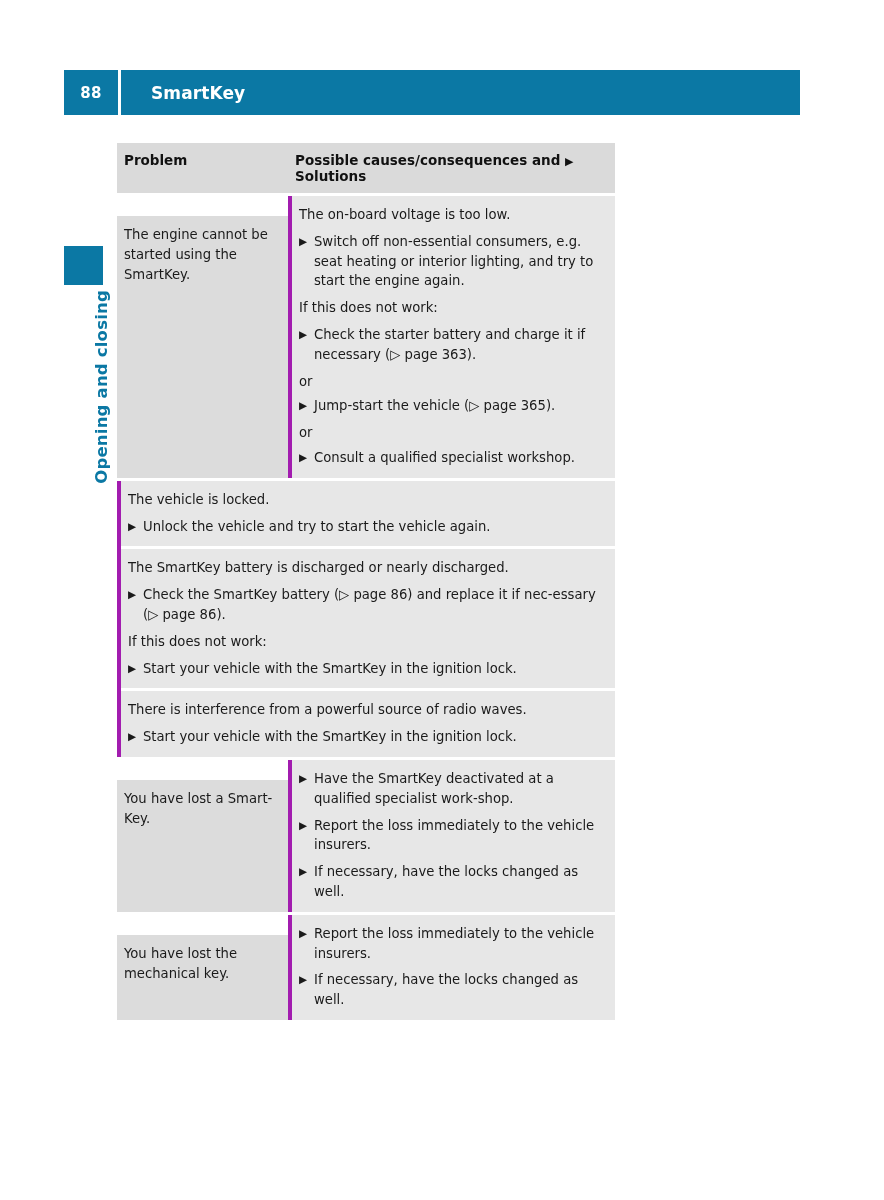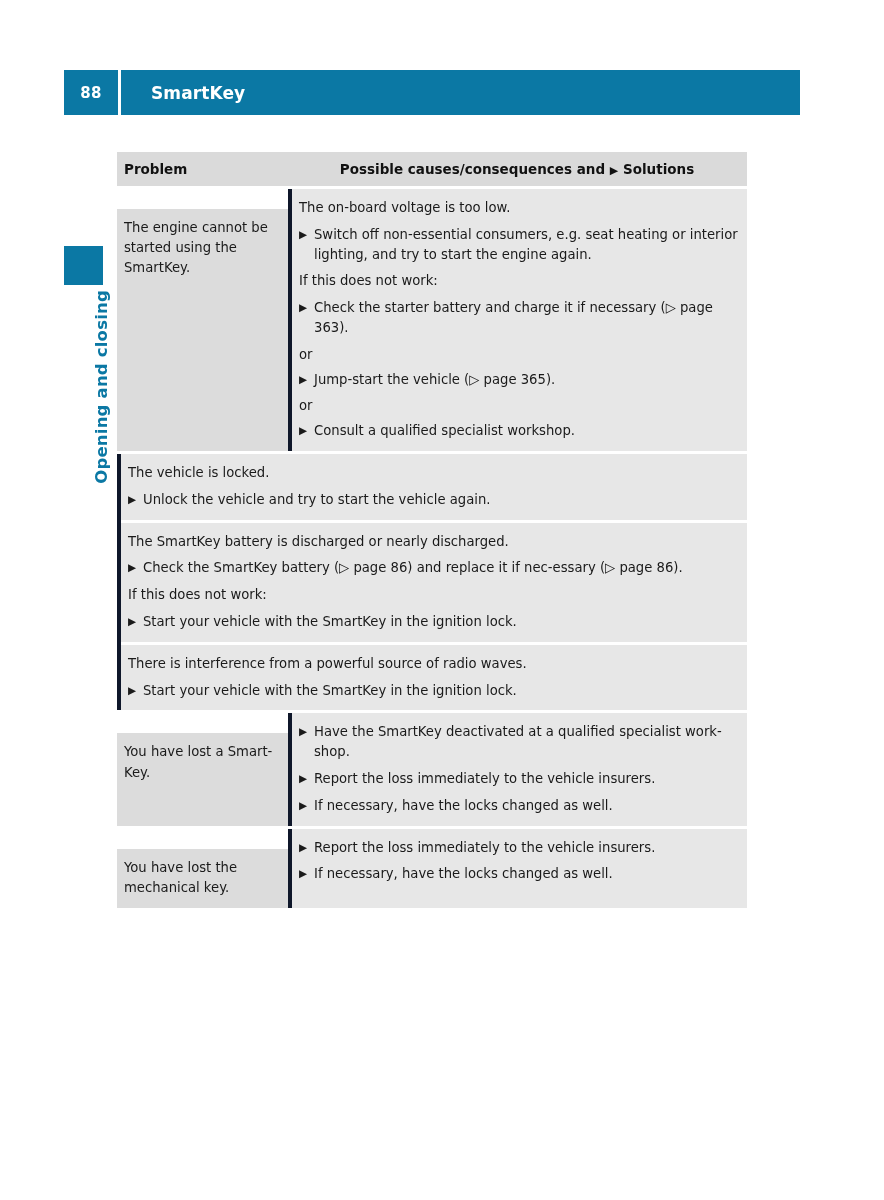--- a/index.html
+++ b/index.html
@@ -83,8 +83,8 @@
   .table {
     position: absolute;
     left: 117px;
-    top: 152px;
-    width: 630px;
+    top: 143px;
+    width: 498px;
   }
   .thead {
     display: flex;

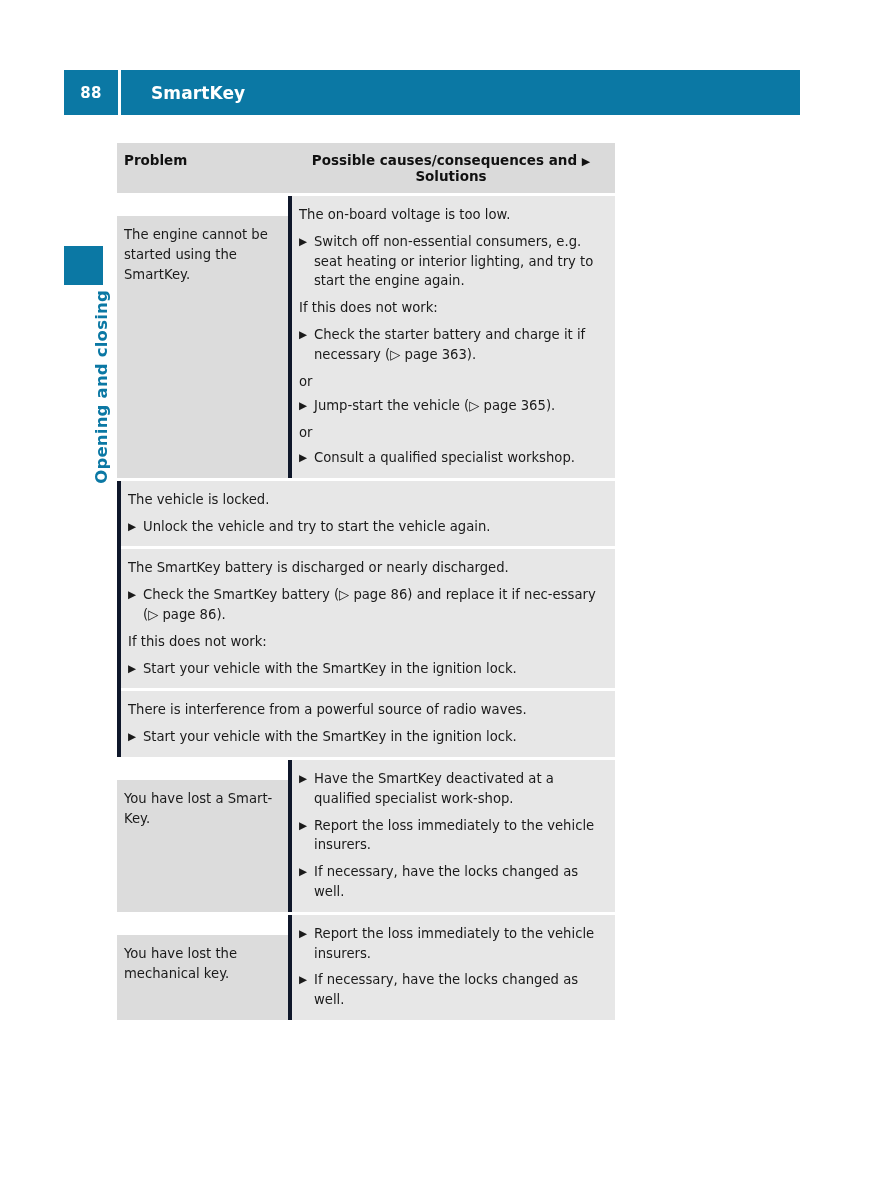--- a/index.html
+++ b/index.html
@@ -106,7 +106,6 @@
     flex: 1 1 auto;
     box-sizing: border-box;
     padding-left: 7px;
-    text-align: center;
   }
 
   .trow {

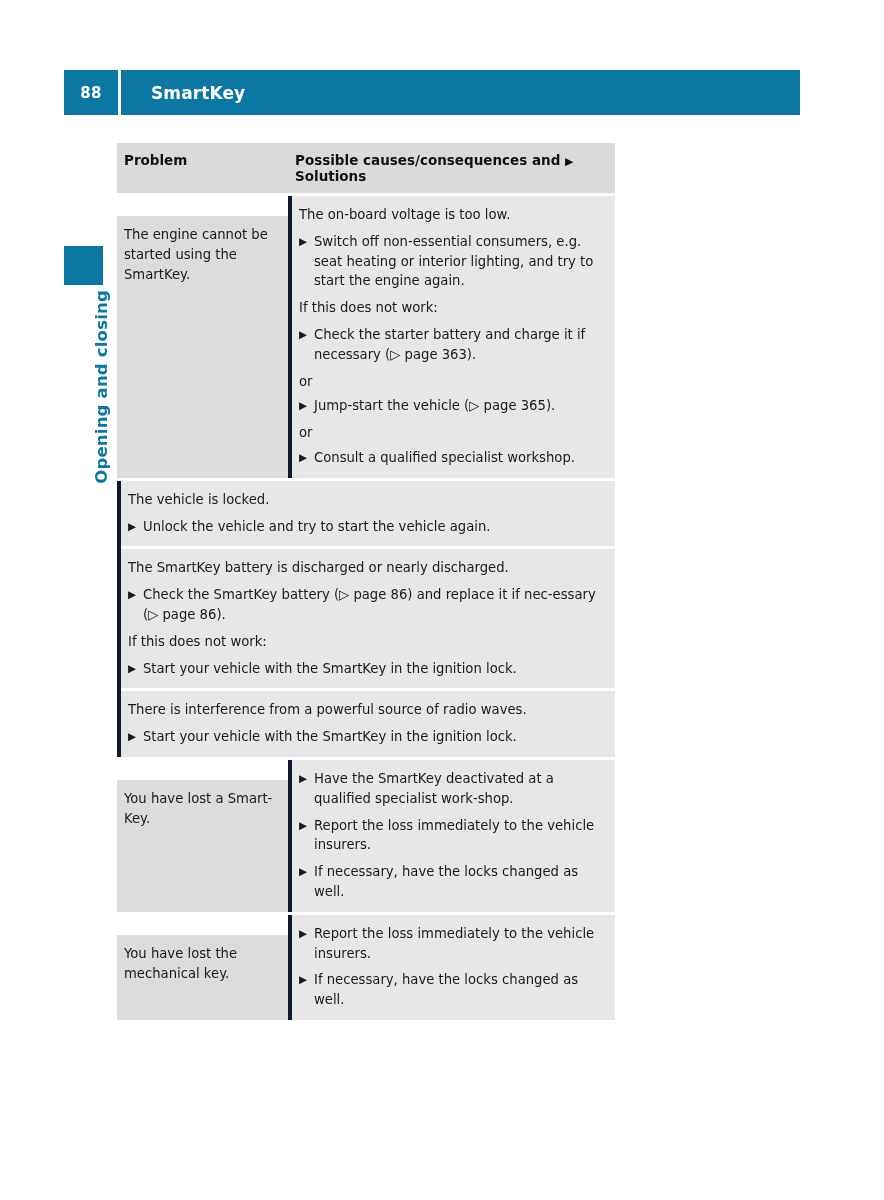--- a/index.html
+++ b/index.html
@@ -129,7 +129,7 @@
     flex: 1 1 auto;
     box-sizing: border-box;
     background: #e7e7e7;
-    border-left: 4px solid #0f172a;
+    border-left: 4px solid #a21caf;
     display: flex;
     flex-direction: column;
   }

